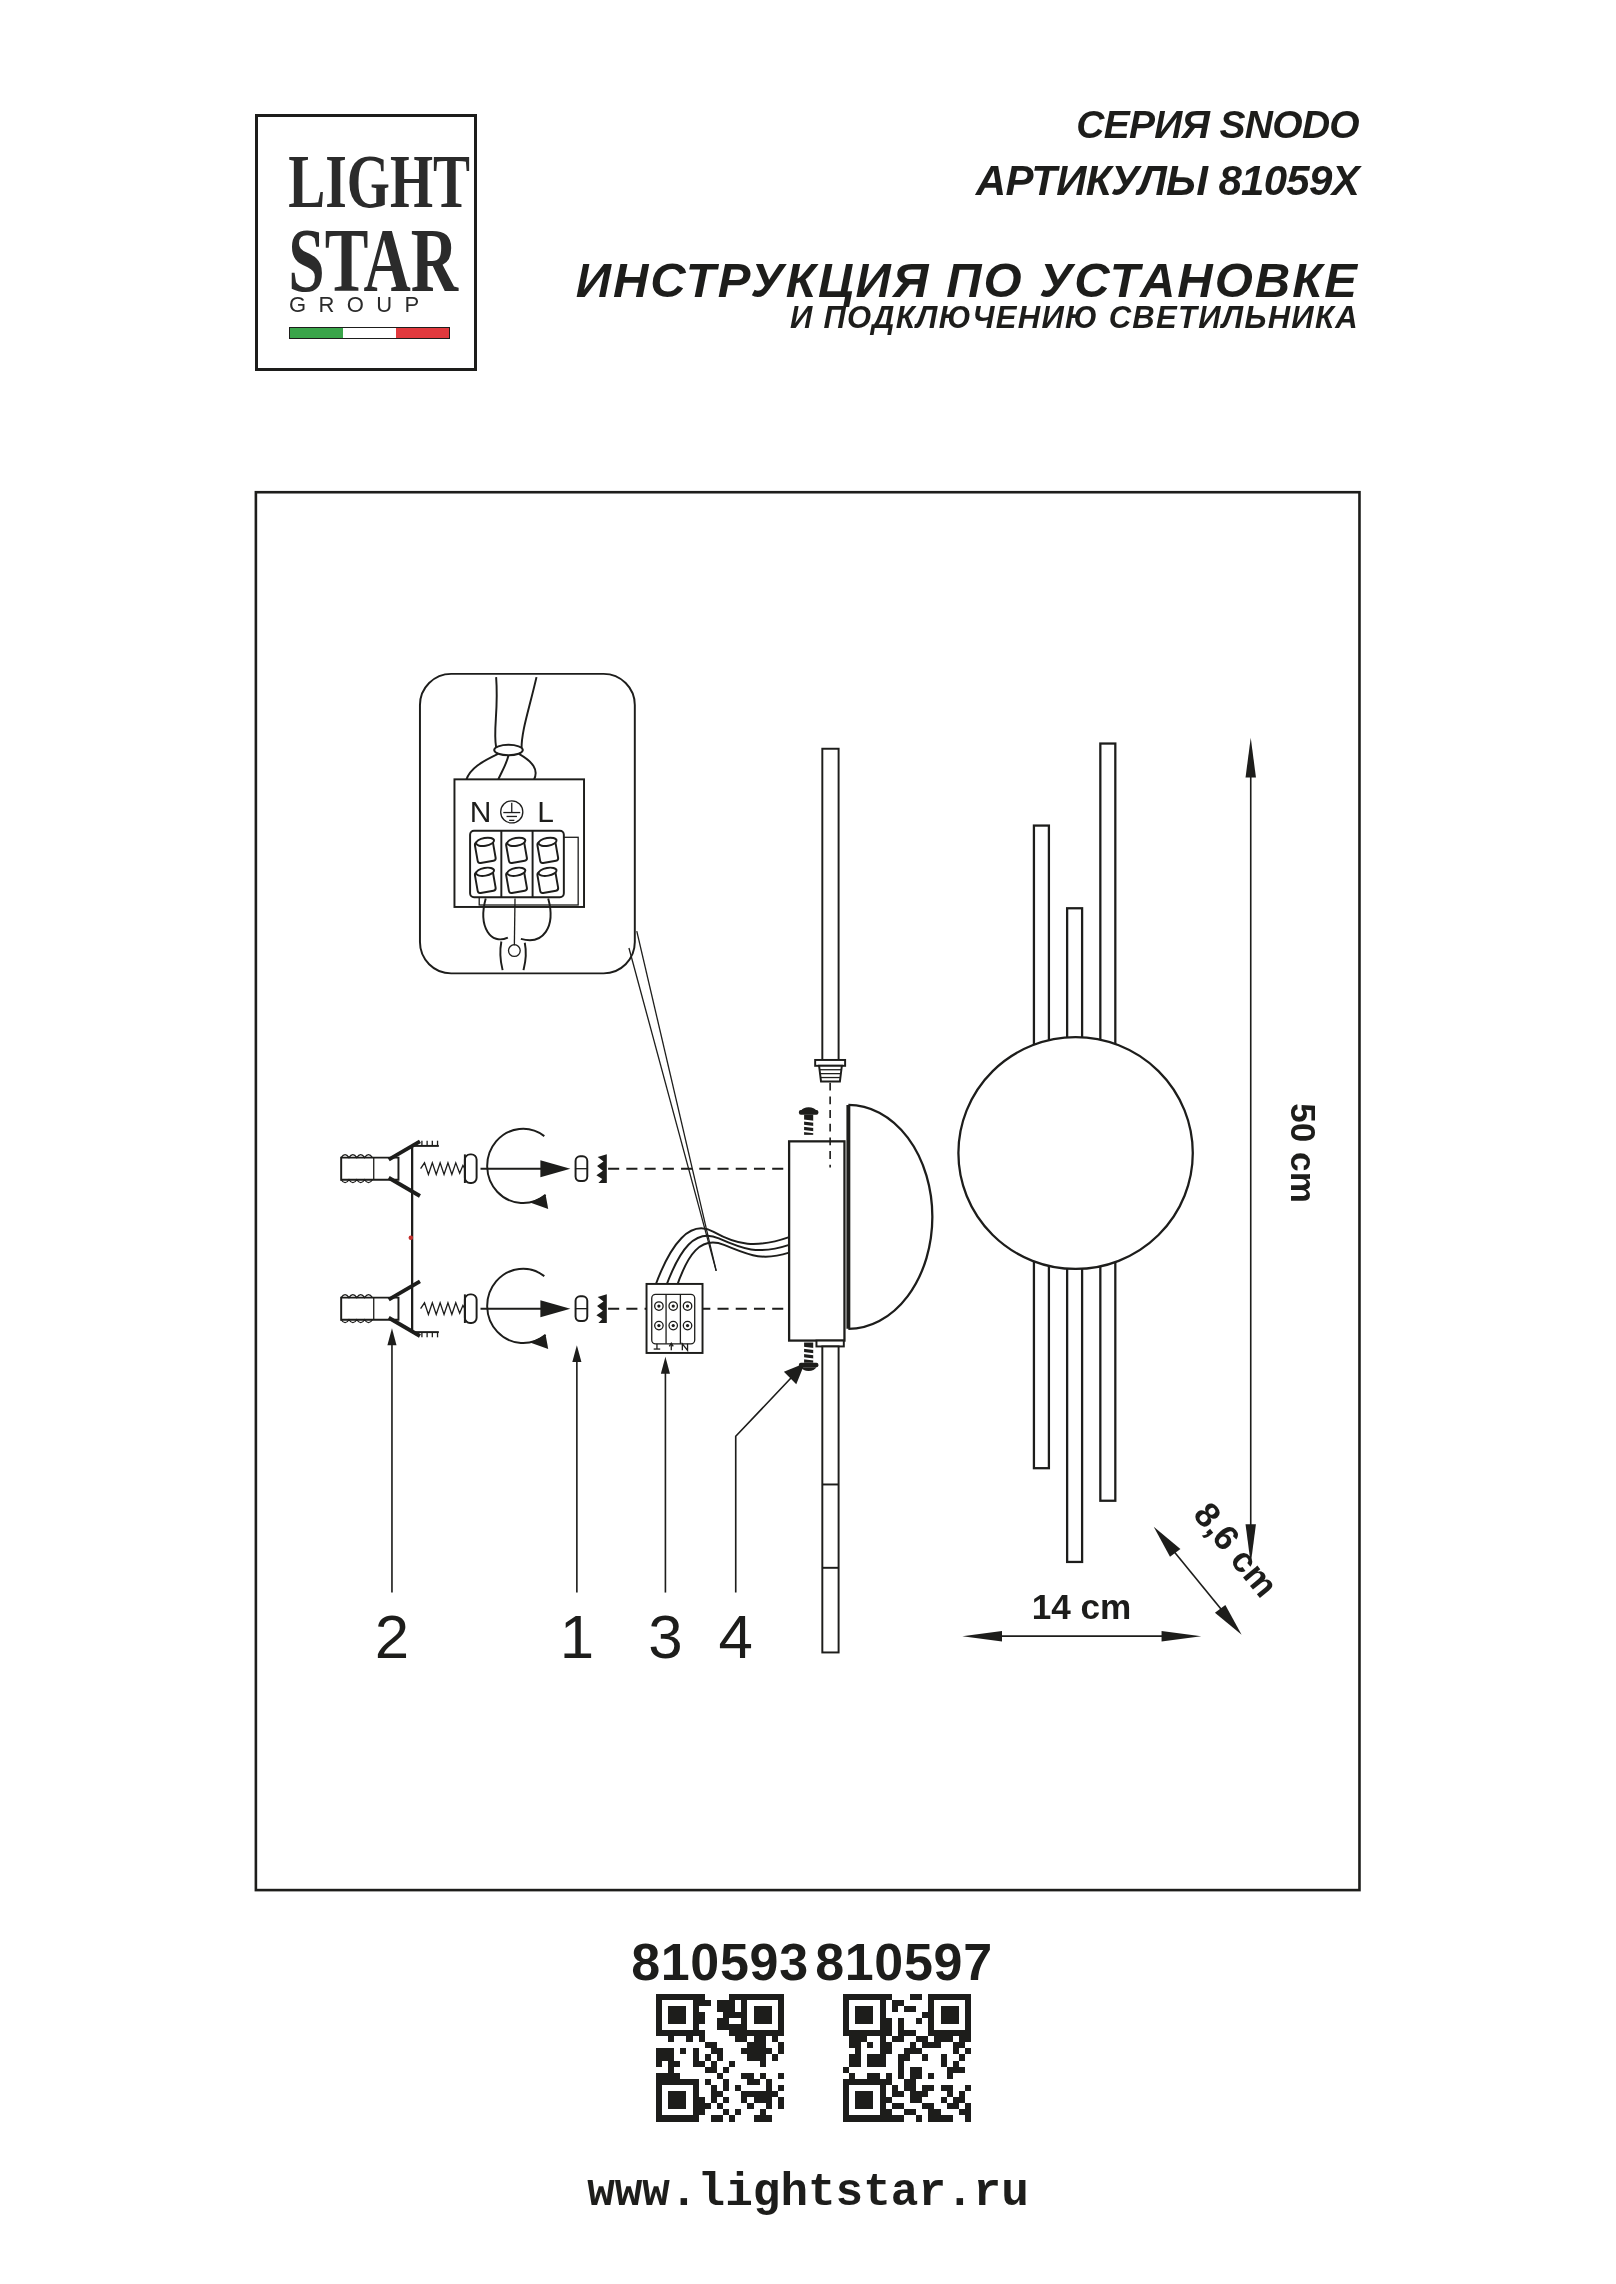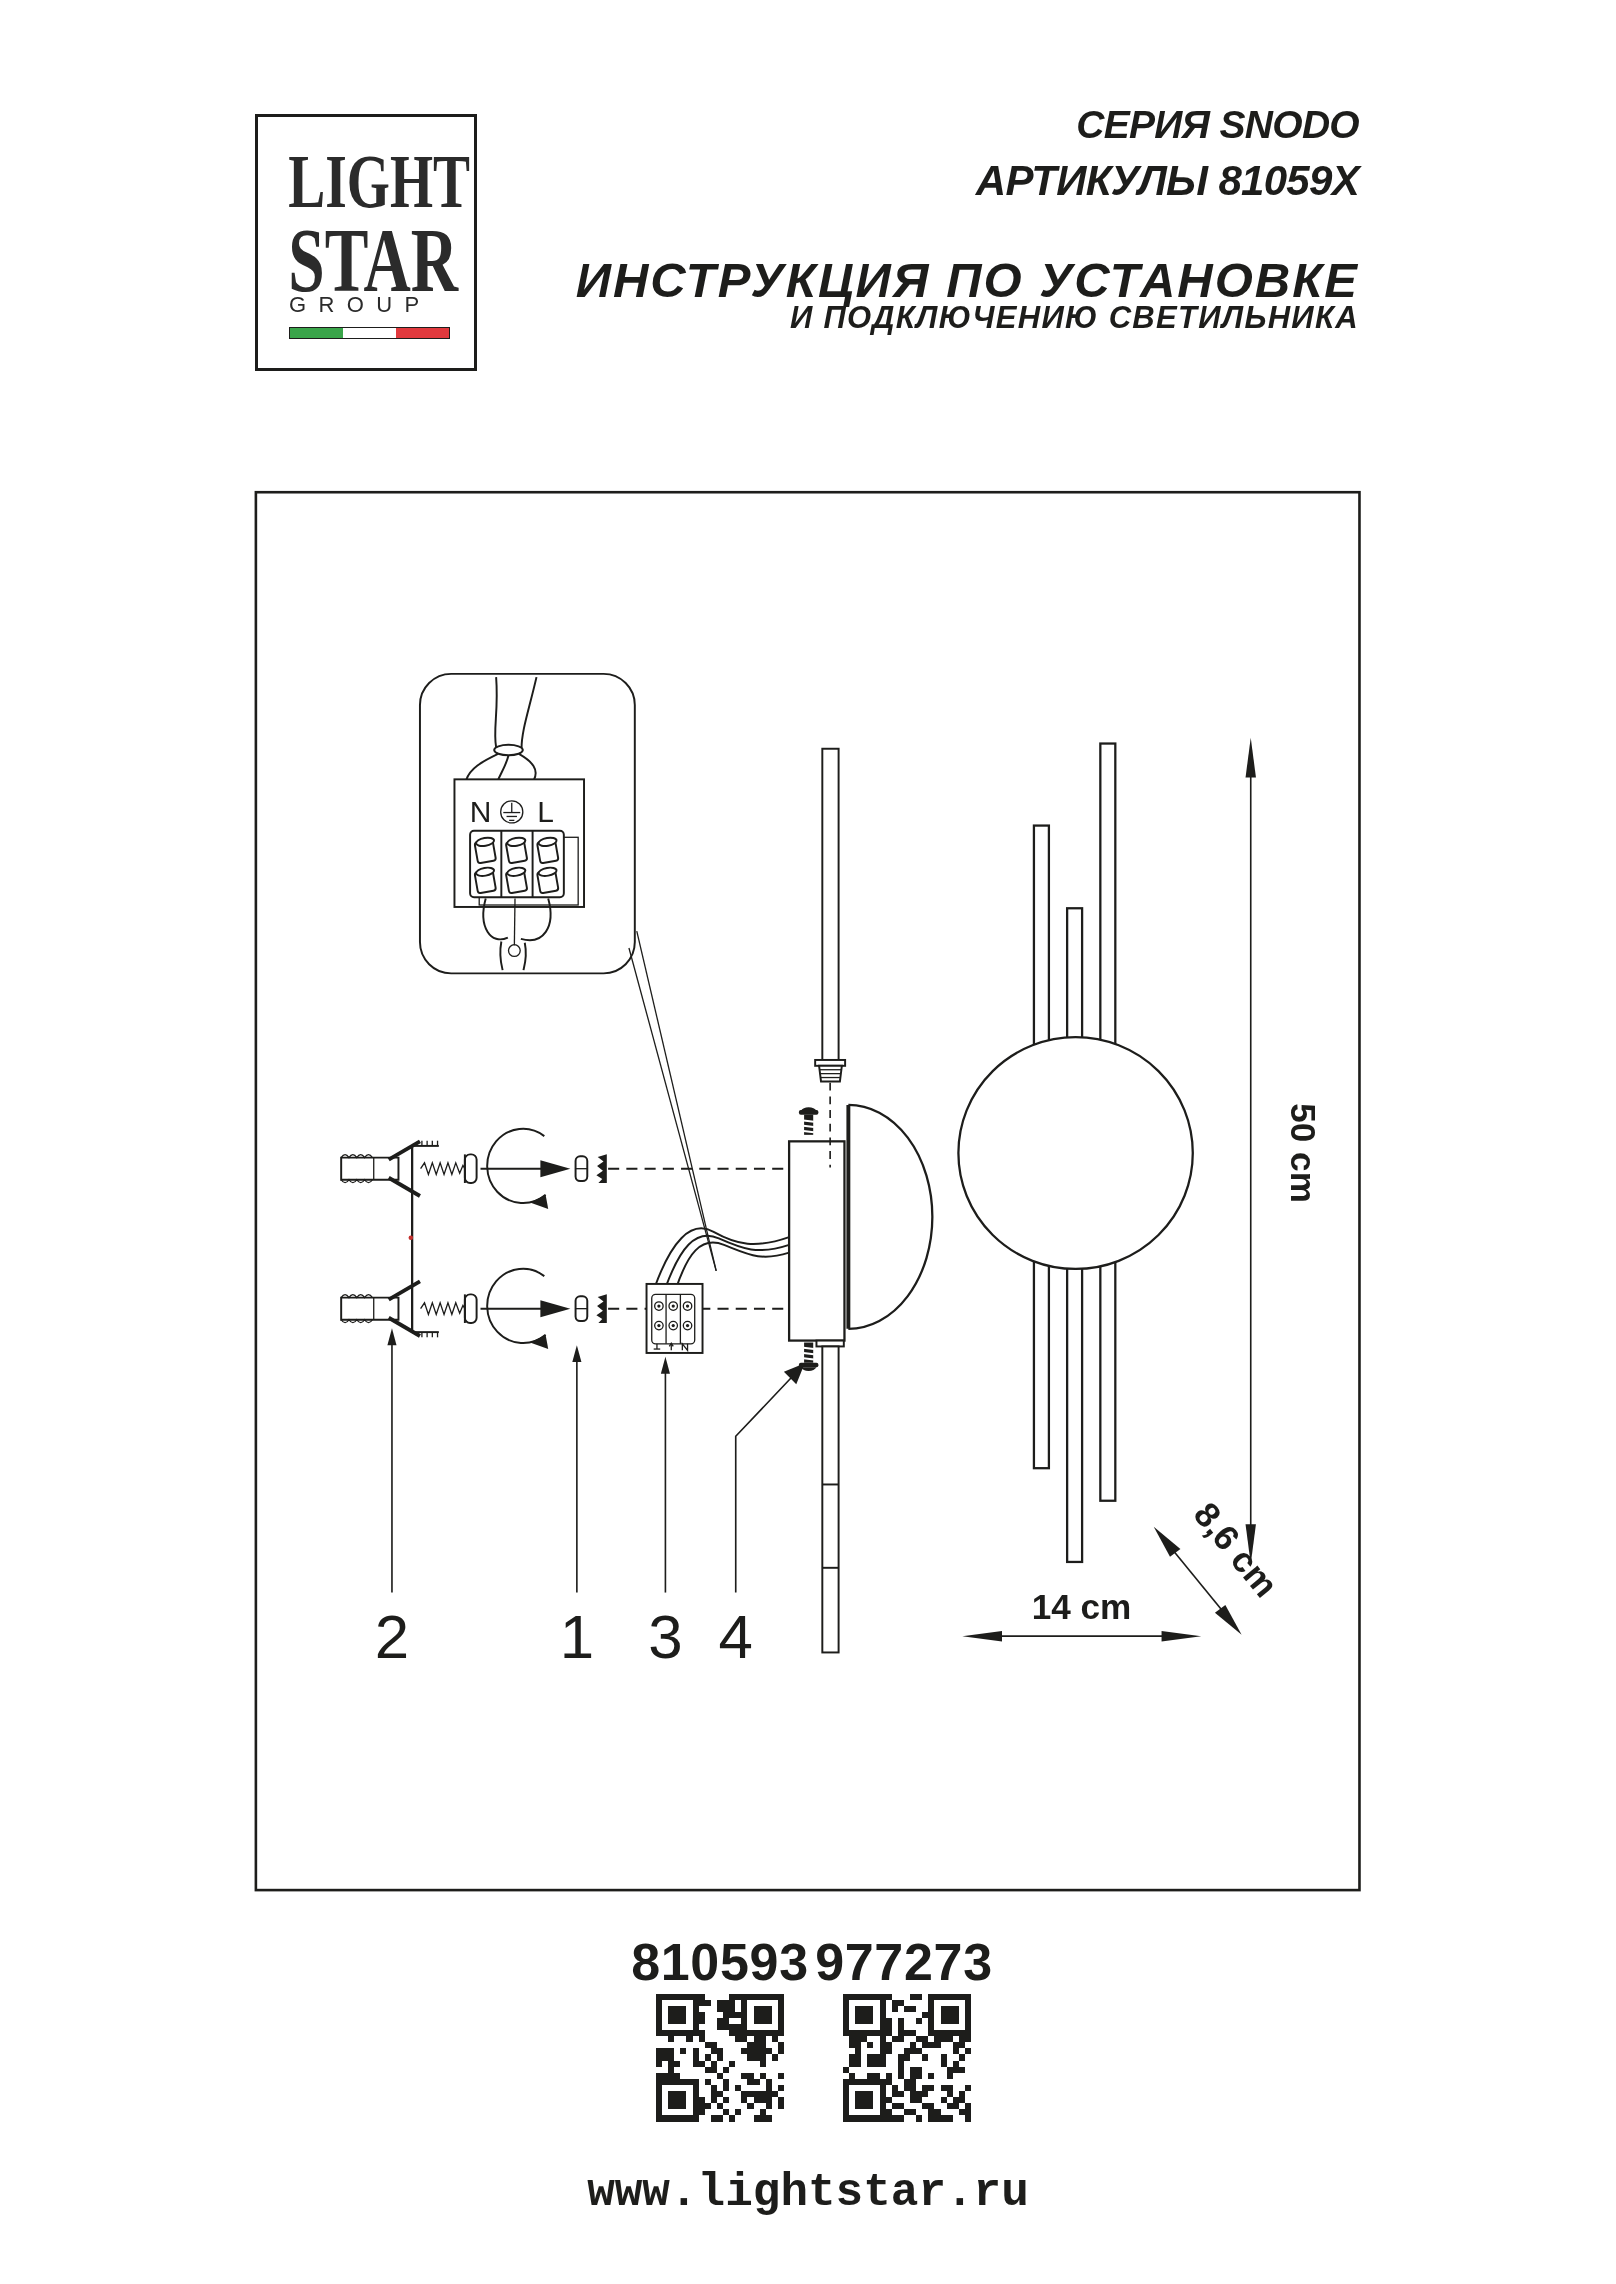--- a/index.html
+++ b/index.html
@@ -294,7 +294,7 @@
 </svg>
 
 <div class="abs prod-code code1">810593</div>
-<div class="abs prod-code code2">977273</div>
+<div class="abs prod-code code2">810597</div>
 
 <svg class="abs qr qr1" width="128" height="133" viewBox="0 0 196 196">
     <g fill="#1d1d1b" shape-rendering="crispEdges">

